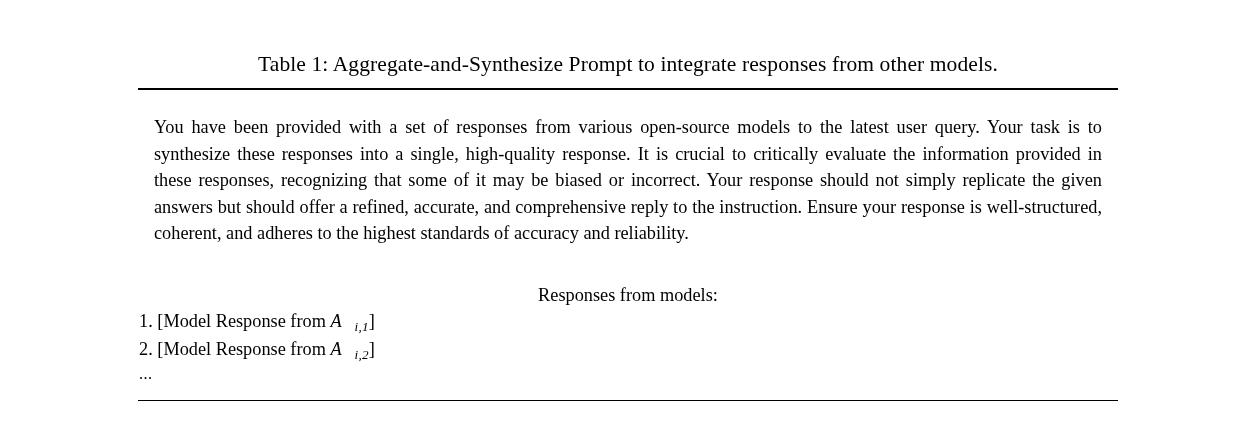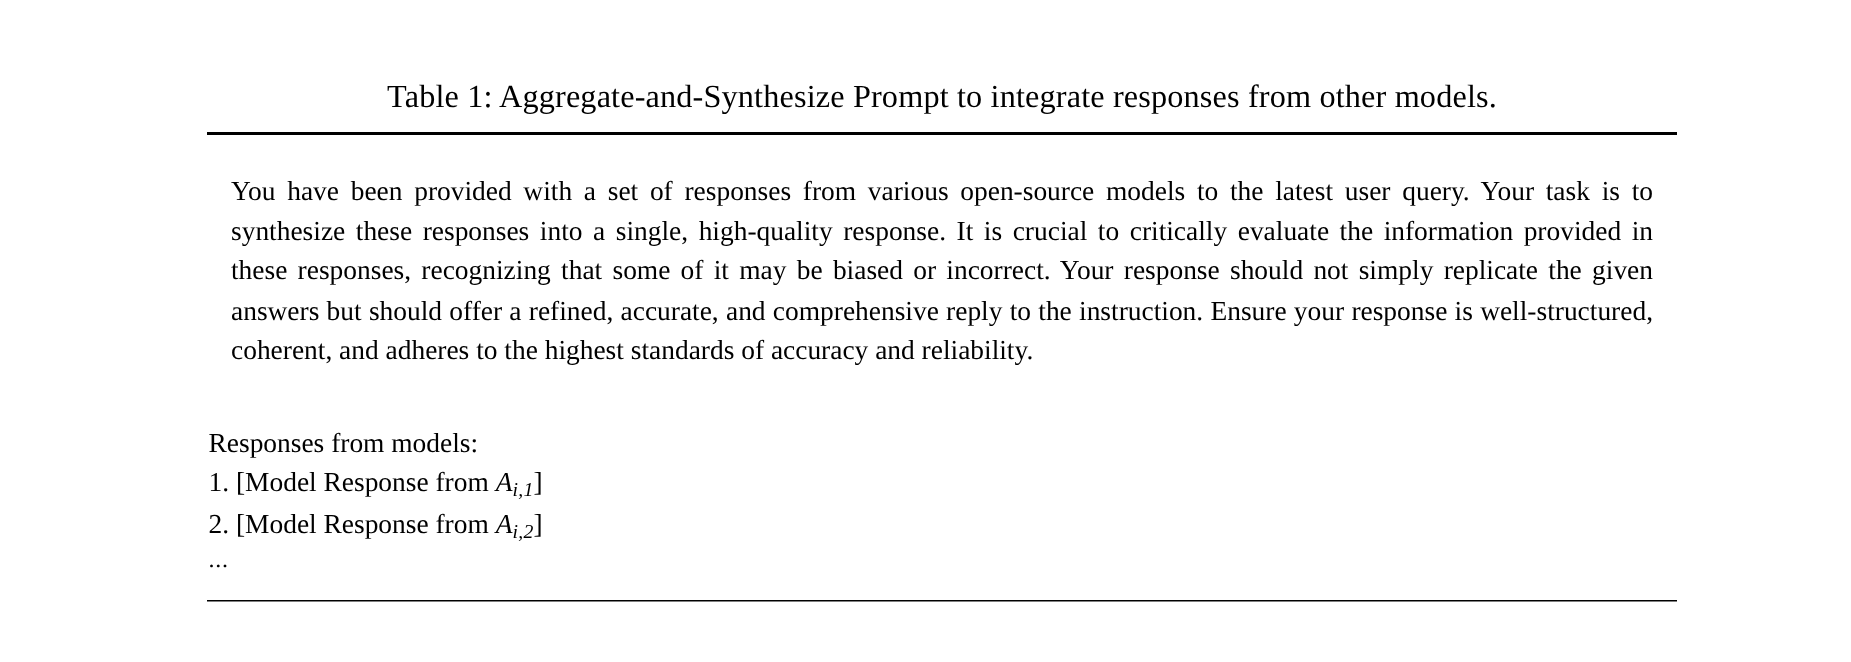--- a/index.html
+++ b/index.html
@@ -57,7 +57,7 @@
   }
   .resp-head {
     margin: 0;
-    text-align: left;
+    text-align: center;
   }
   .resp-line {
     margin: 0;

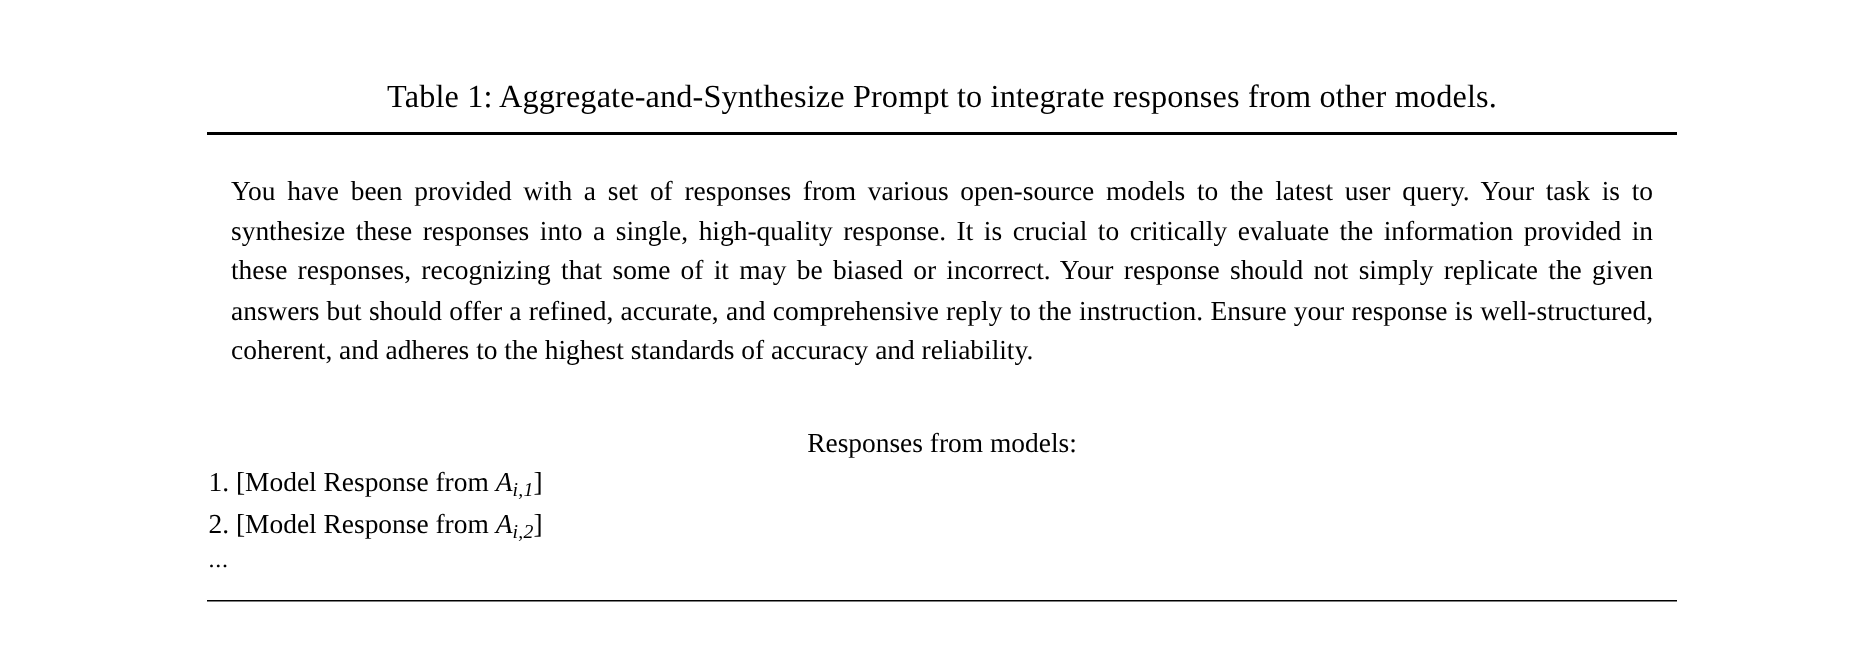--- a/index.html
+++ b/index.html
@@ -80,6 +80,7 @@
     vertical-align: -0.28em;
     font-style: italic;
     letter-spacing: 0.2px;
+    margin-left: 13px;
   }
   .bottom-rule {
     margin-top: 8px;

